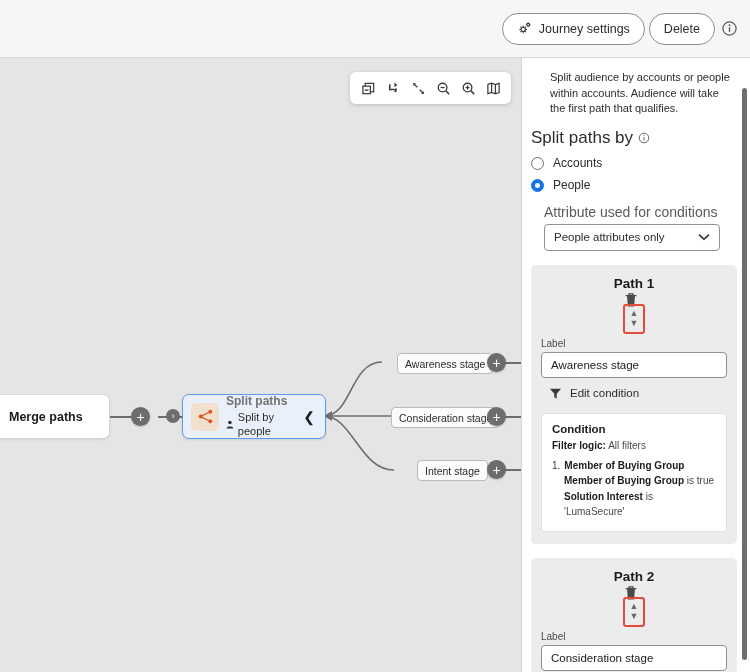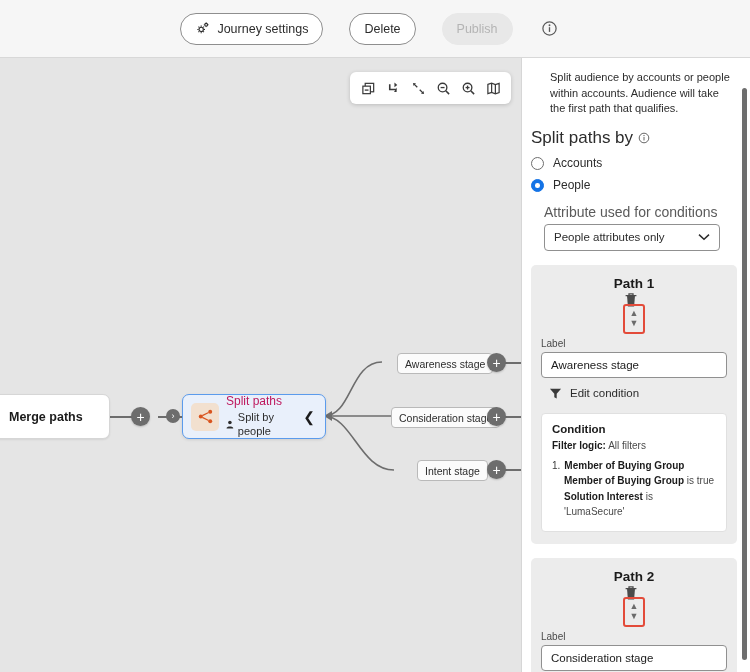--- a/index.html
+++ b/index.html
@@ -14,8 +14,8 @@
   .topbar{
     position:absolute;left:0;top:0;width:750px;height:58px;
     background:#f6f6f6;border-bottom:1px solid #d8d8d8;
-    display:flex;align-items:center;justify-content:center;
-    padding-right:12px;box-sizing:border-box;gap:26px;
+    display:flex;align-items:center;justify-content:flex-end;
+    padding-right:12px;box-sizing:border-box;gap:4px;
   }
   .tbtn{
     height:30px;border:1px solid #8e8e8e;border-radius:16px;background:#ffffff;

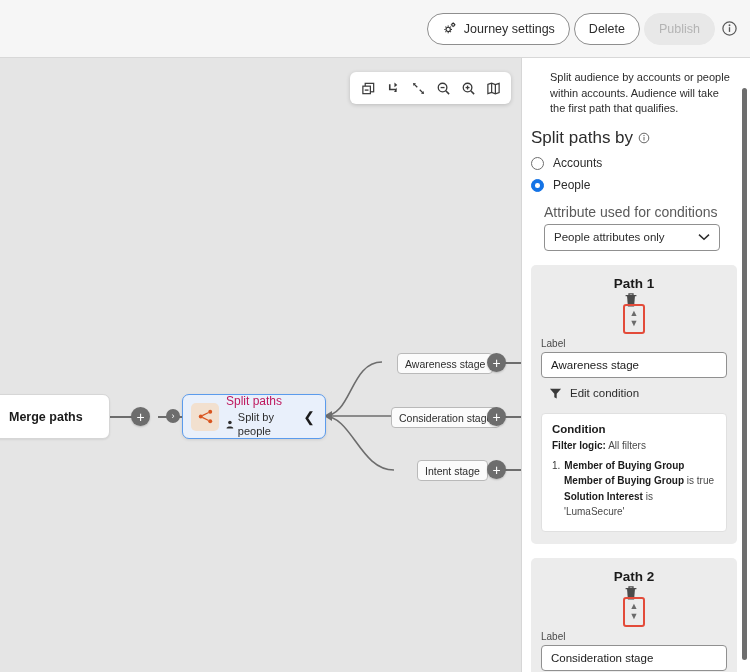--- a/index.html
+++ b/index.html
@@ -173,9 +173,6 @@
     <div class="tbtn">
       <span>Delete</span>
     </div>
-    <div class="tbtn disabled">
-      <span>Publish</span>
-    </div>
     <svg class="info-ic" viewBox="0 0 18 18">
       <circle cx="9" cy="9" r="7" fill="none" stroke="#5a5a5a" stroke-width="1.3"></circle>
       <circle cx="9" cy="5.6" r="1" fill="#5a5a5a"></circle>

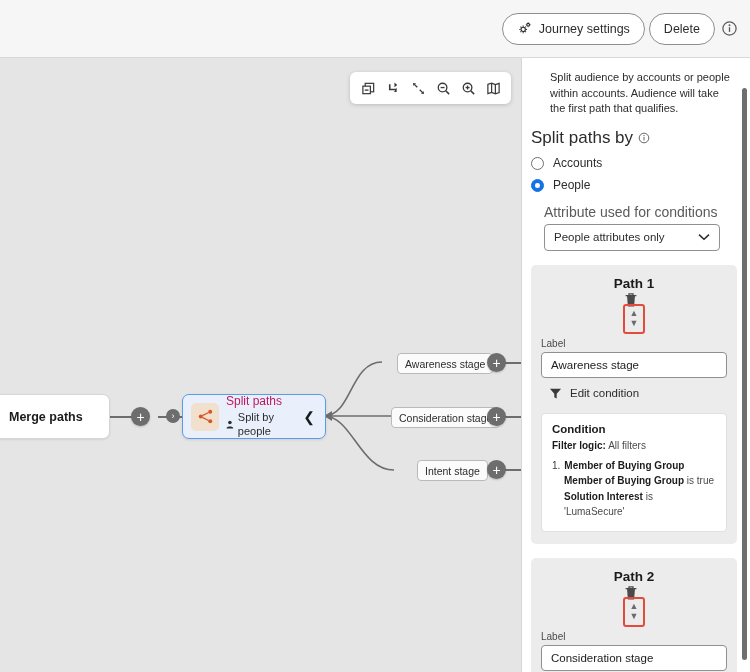--- a/index.html
+++ b/index.html
@@ -56,7 +56,7 @@
     display:flex;align-items:center;justify-content:center;flex:0 0 28px;
   }
   .split-txt{flex:1;line-height:1.32;}
-  .split-title{font-size:12px;font-weight:normal;color:#be185d;}
+  .split-title{font-size:12px;font-weight:bold;color:#737373;}
   .split-sub{font-size:11px;color:#2c2c2c;display:flex;align-items:center;gap:4px;}
   .chev-l{font-size:14px;color:#1b1b1b;font-weight:bold;cursor:pointer;padding:0 2px;}
 

